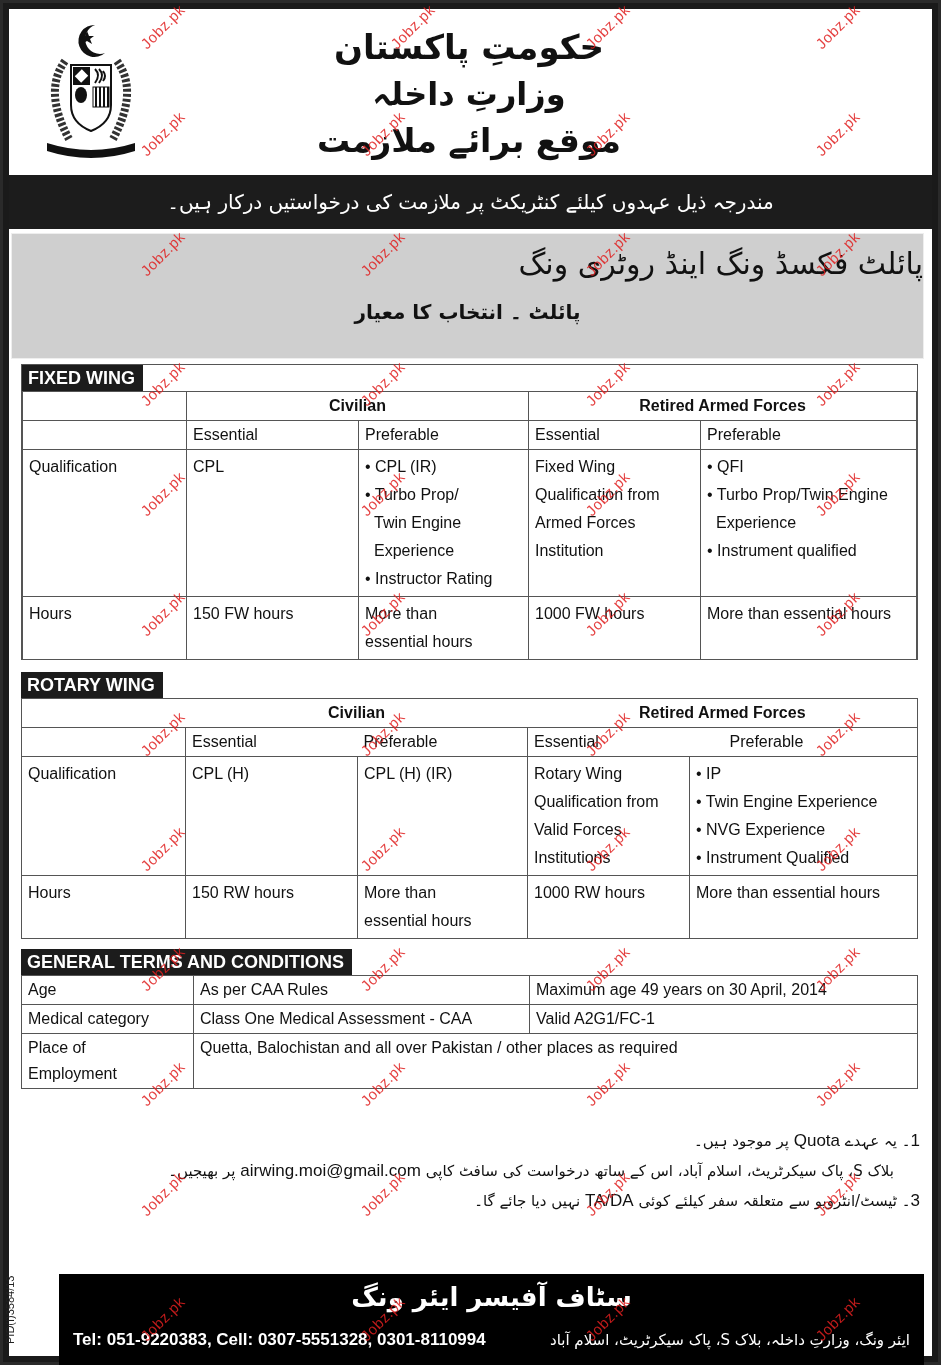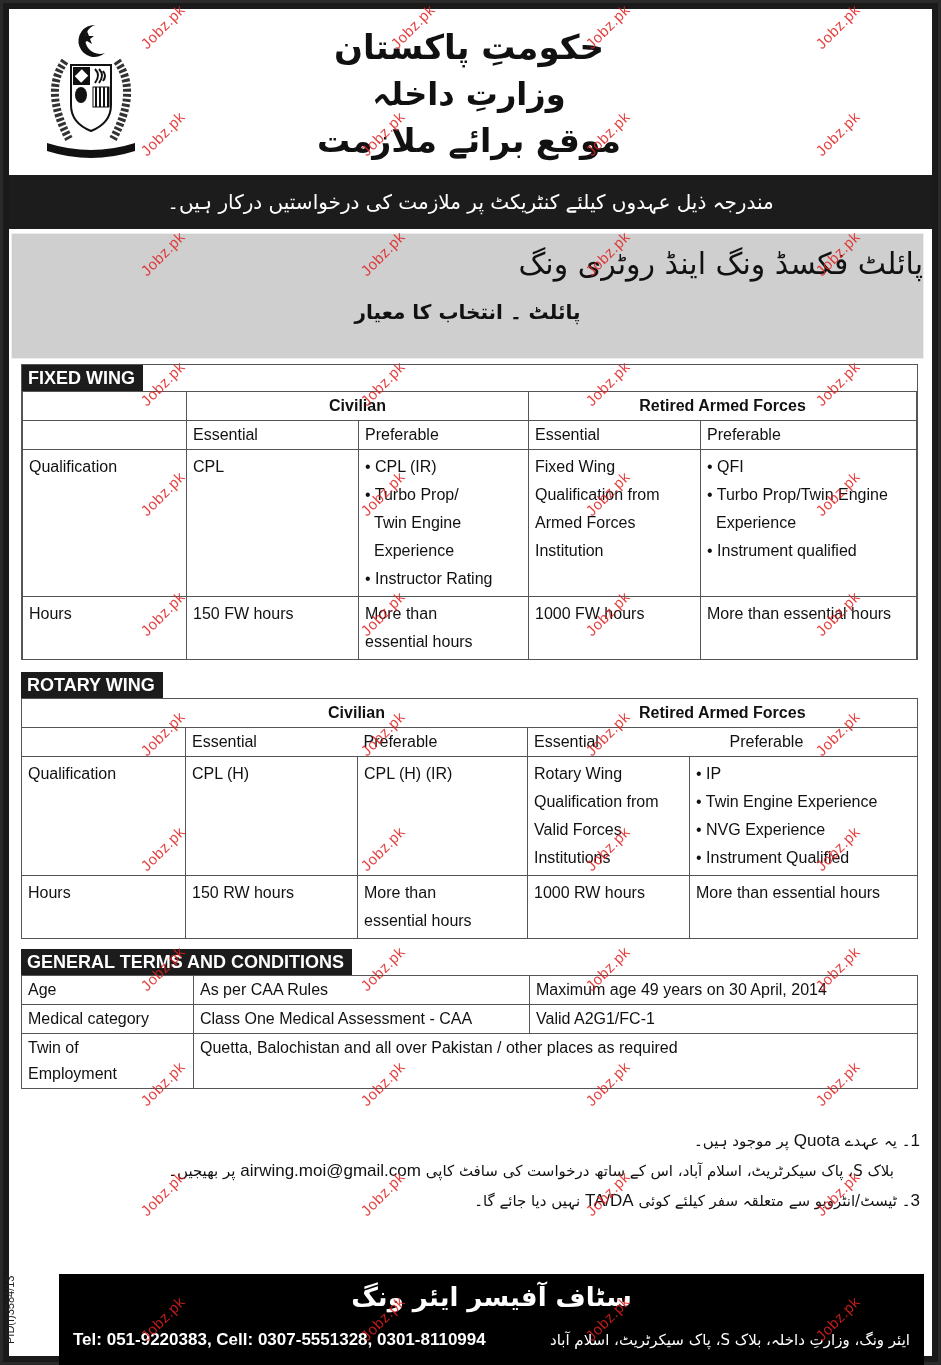--- a/index.html
+++ b/index.html
@@ -239,7 +239,7 @@
       </tr>
       <tr>
         <td>
-          <span class="bl">Twin of</span>
+          <span class="bl">Place of</span>
           <span class="bl">Employment</span>
         </td>
         <td colspan="2">Quetta, Balochistan and all over Pakistan / other places as required</td>

